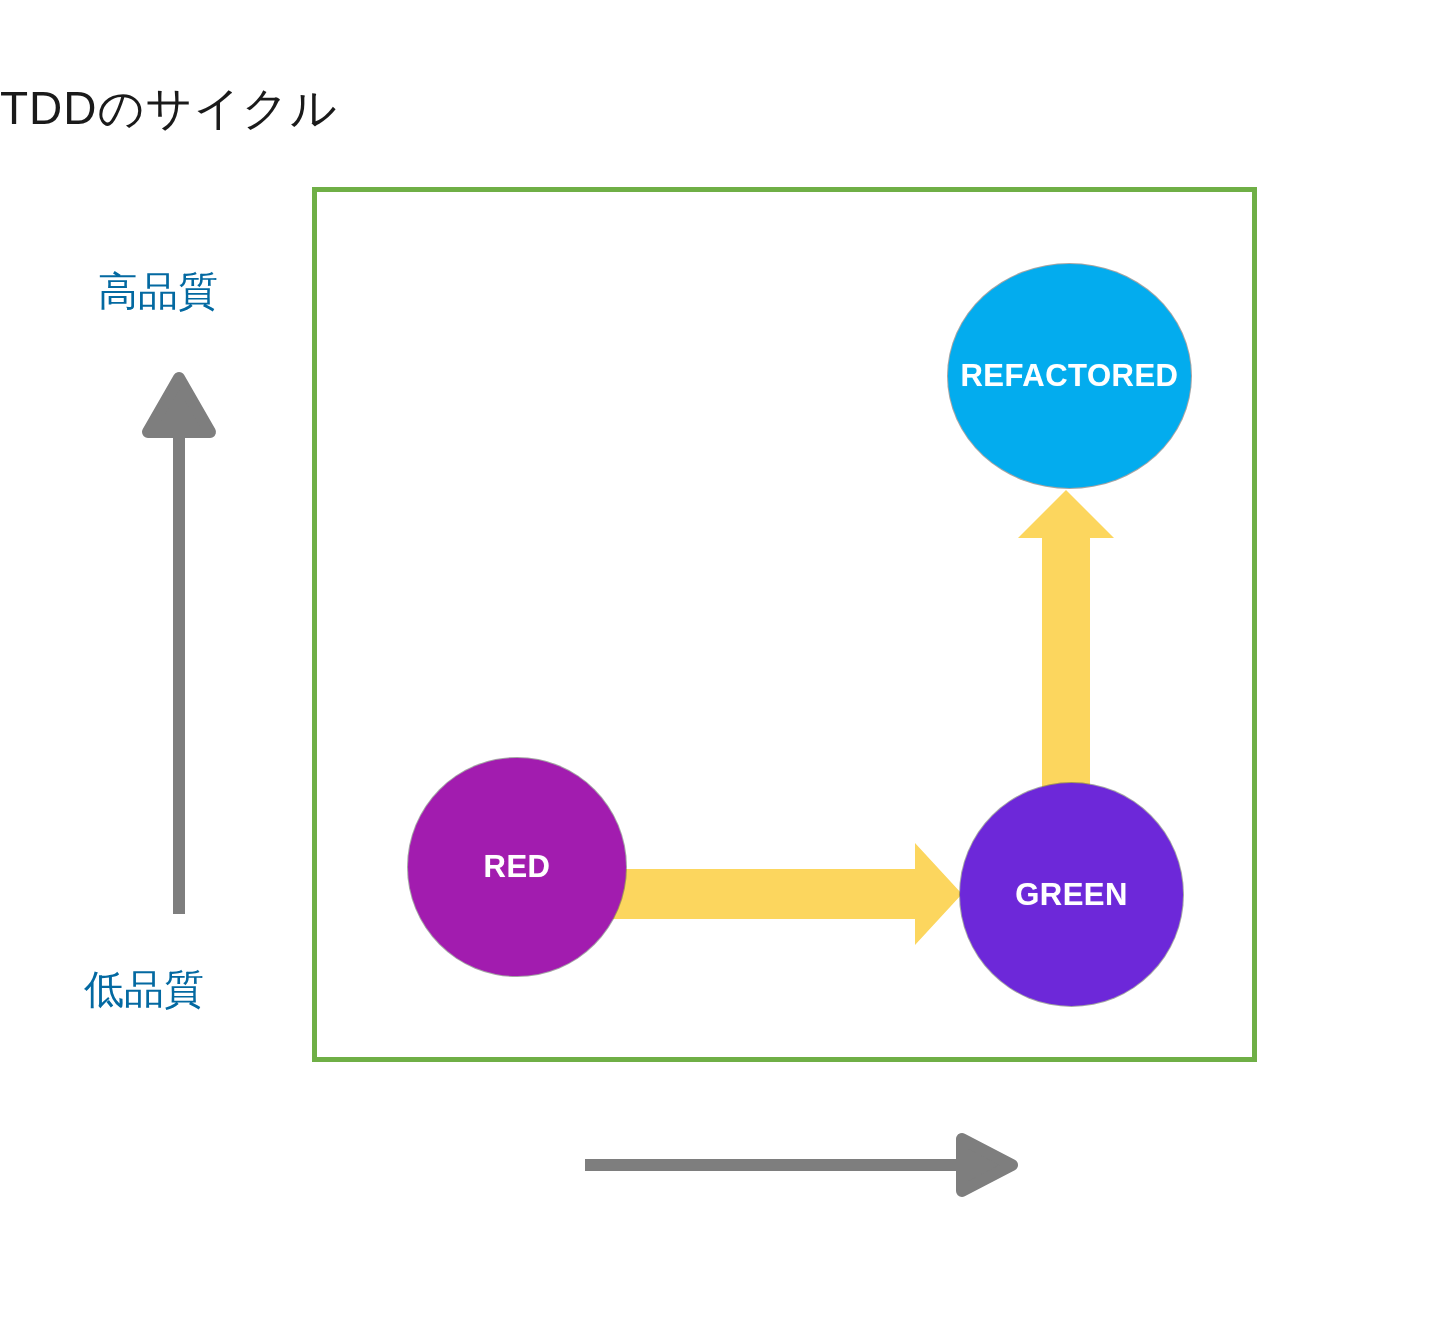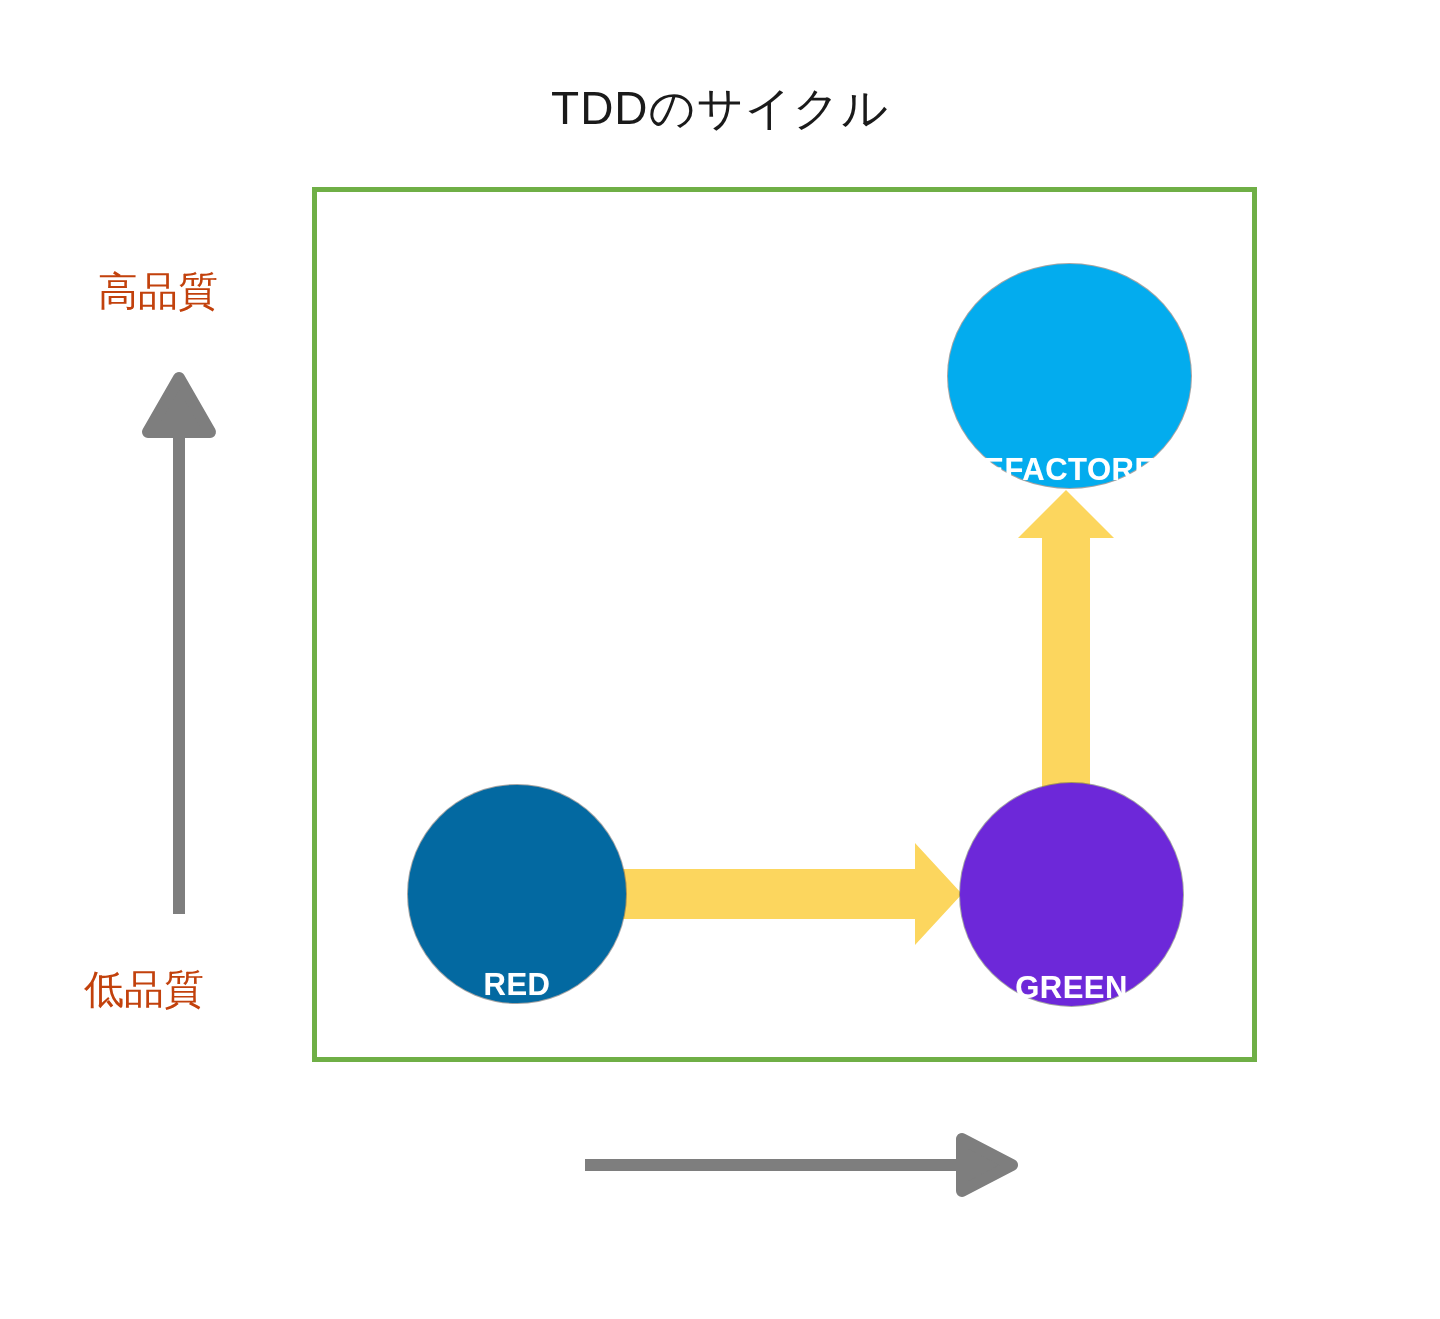--- a/index.html
+++ b/index.html
@@ -24,7 +24,6 @@
     left: 0;
     top: 78px;
     width: 1440px;
-    text-align: center;
     font-size: 46px;
     font-weight: 400;
     color: #1a1a1a;

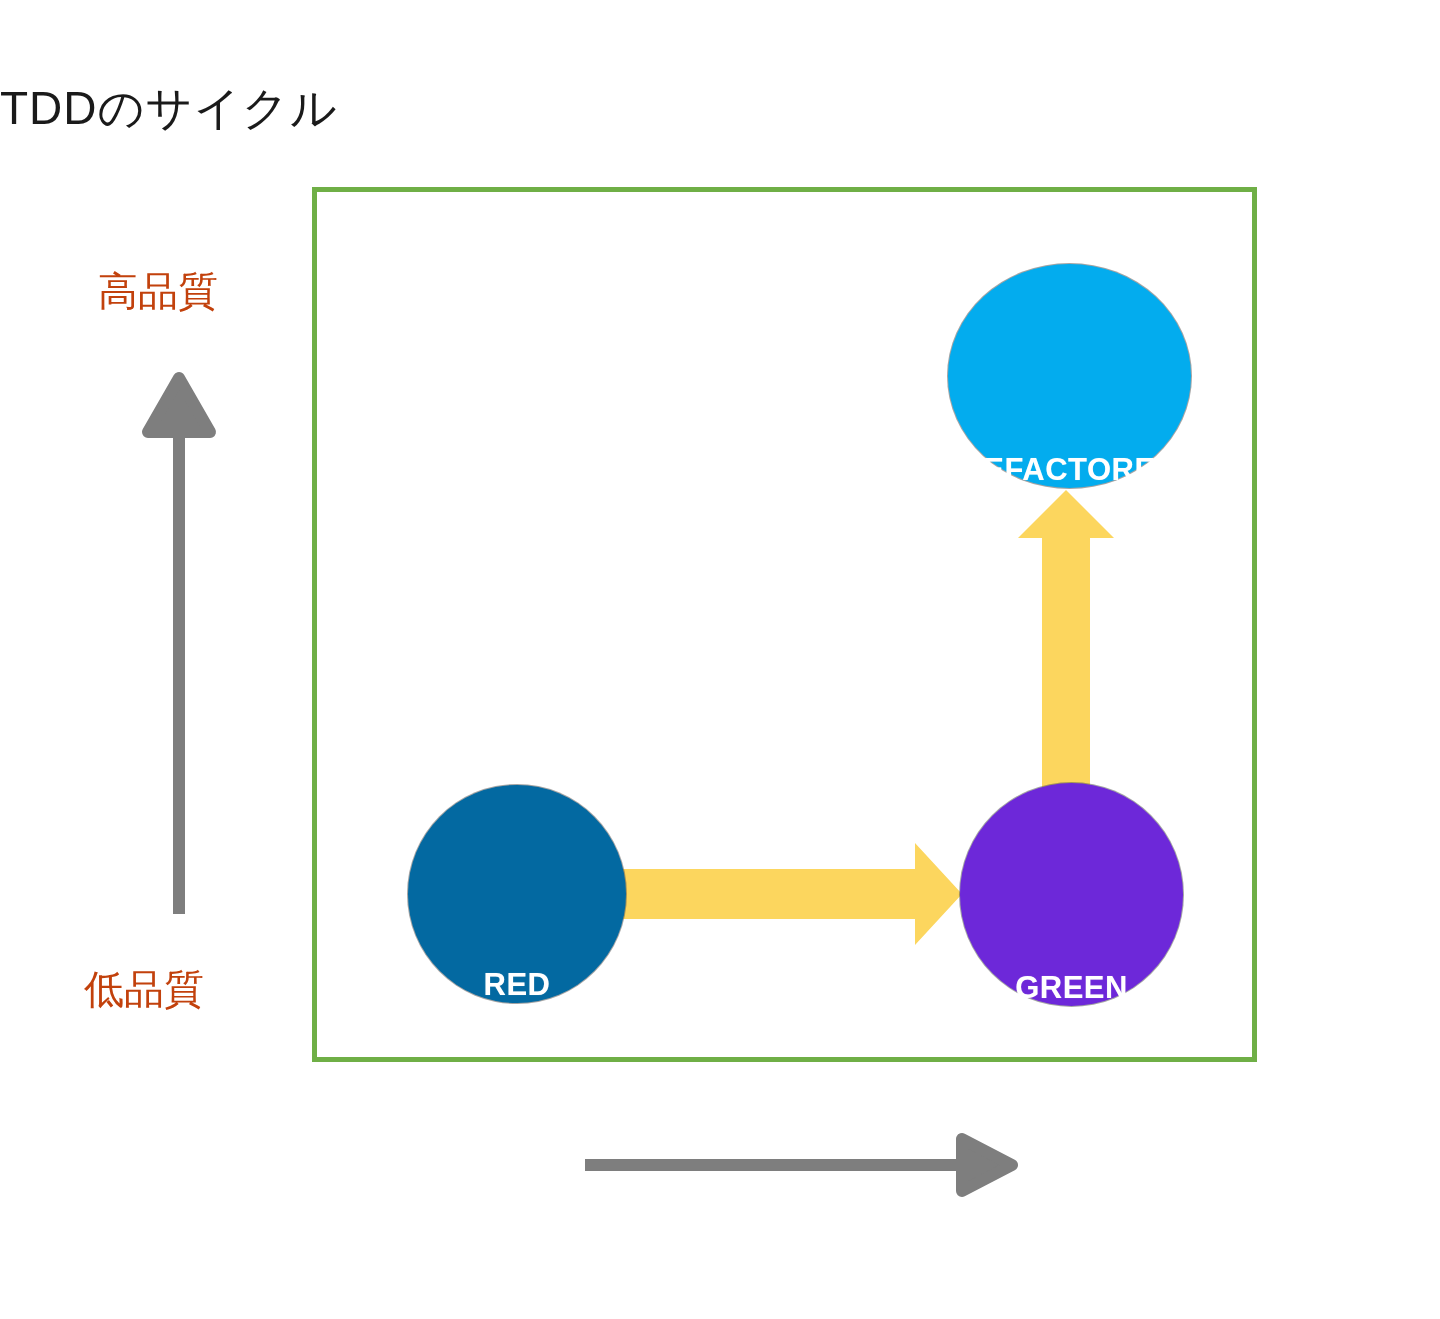--- a/index.html
+++ b/index.html
@@ -47,7 +47,7 @@
   .axis-label {
     position: absolute;
     font-size: 40px;
-    color: #c2410c;
+    color: #0369a1;
     white-space: nowrap;
   }
   .label-high-quality { left: 98px;  top: 264px; }

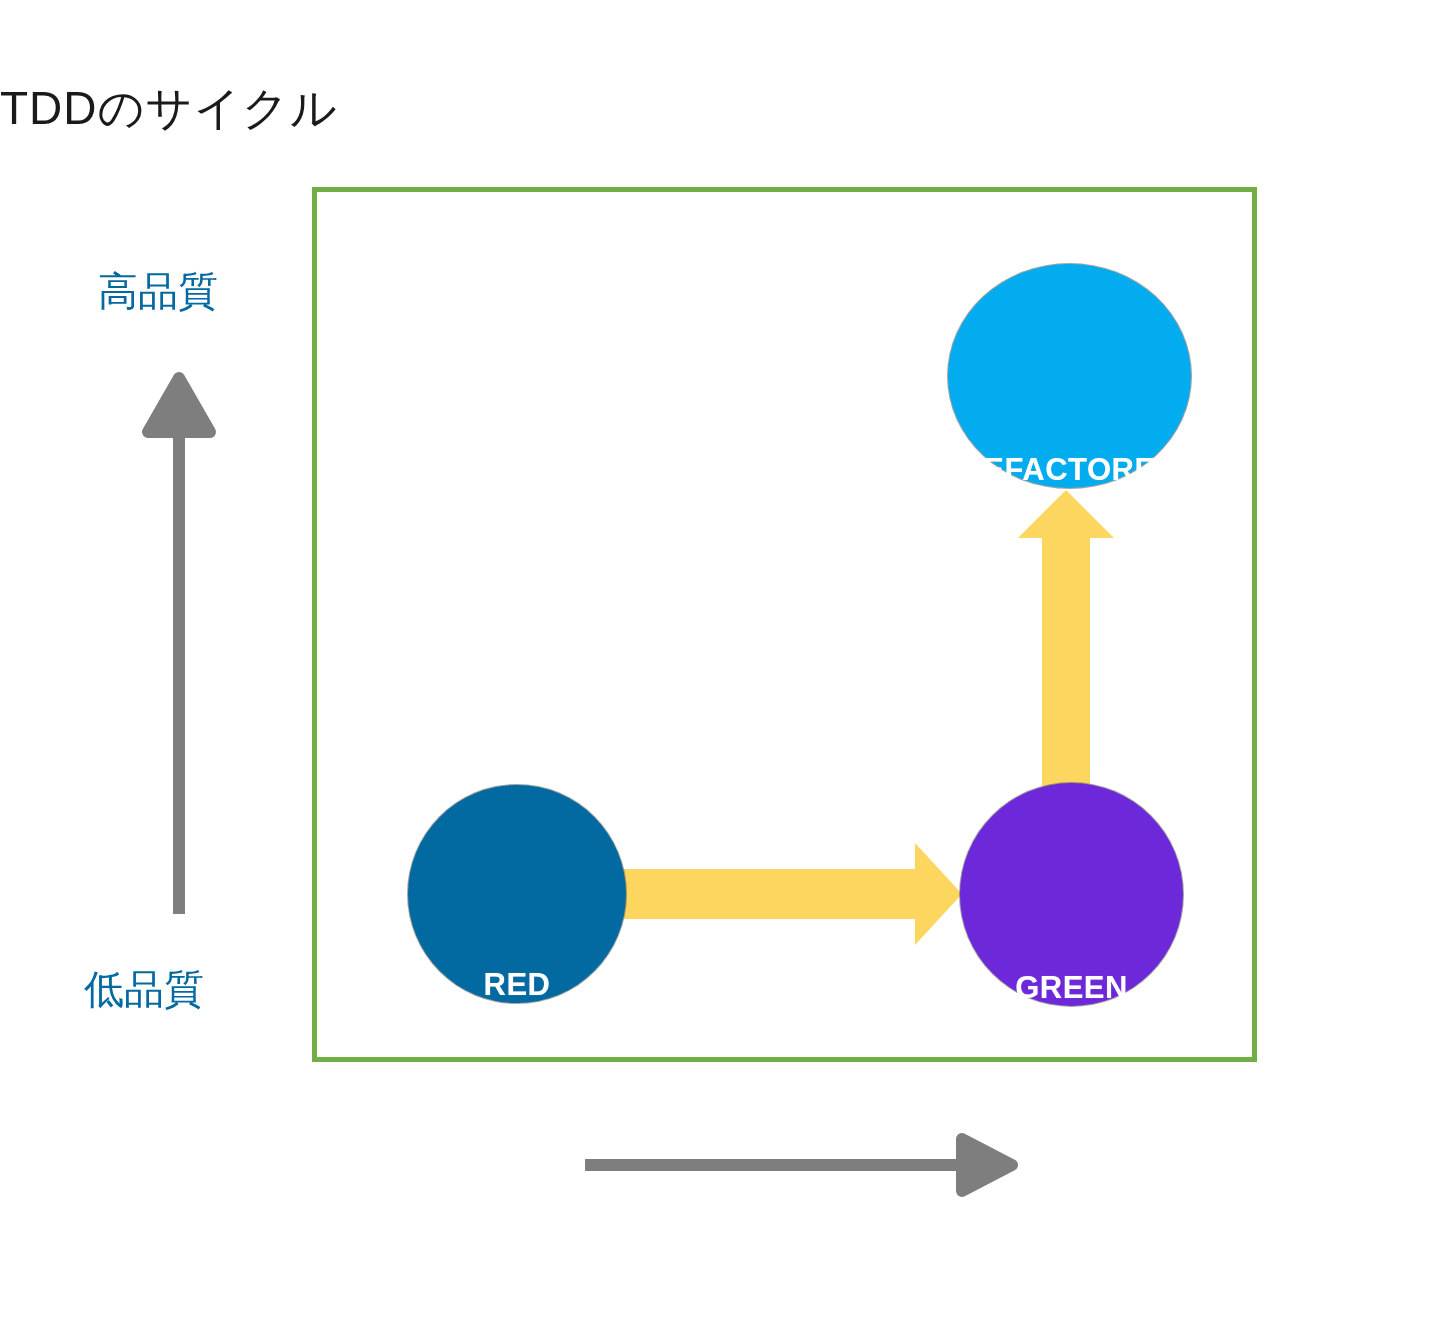--- a/index.html
+++ b/index.html
@@ -75,7 +75,7 @@
     position: absolute;
     border-radius: 50%;
     display: flex;
-    align-items: flex-end;
+    align-items: center;
     justify-content: center;
     box-sizing: border-box;
     box-shadow: 0 0 0 1px rgba(90,90,90,0.55);

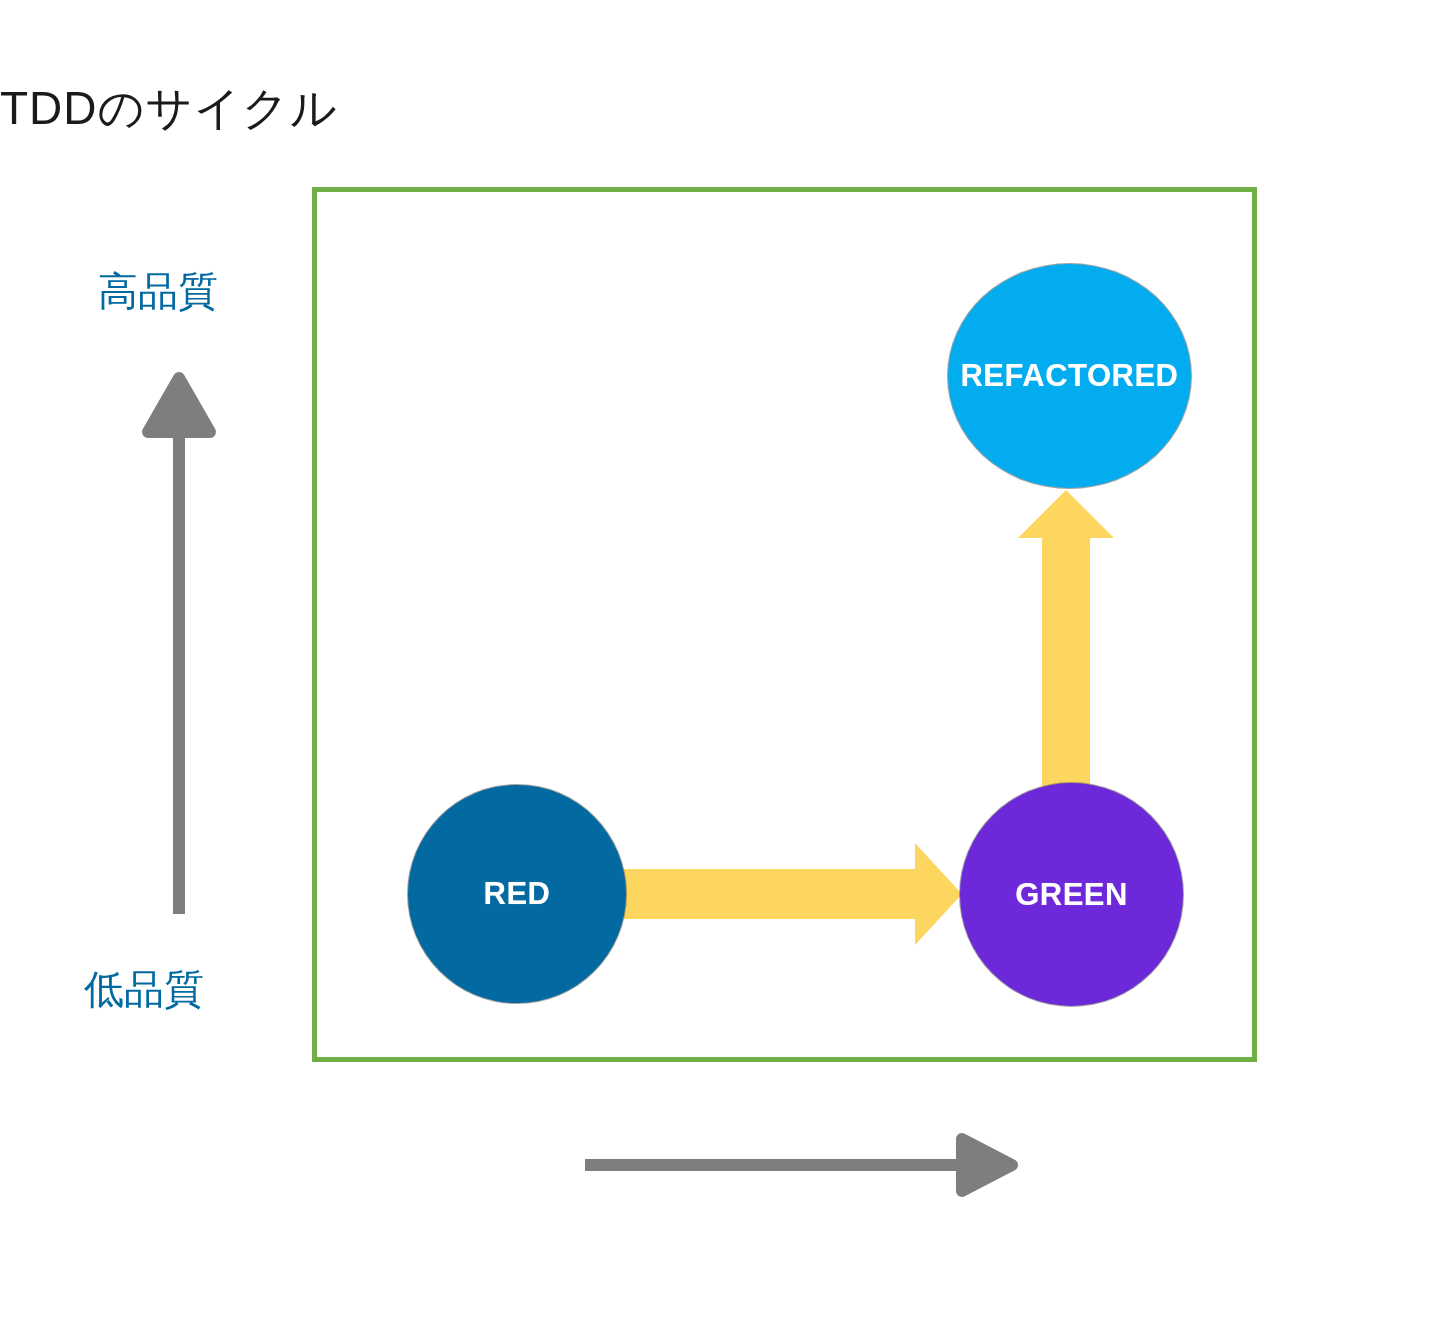--- a/index.html
+++ b/index.html
@@ -90,8 +90,8 @@
   }
 
   .node-red {
-    left: 408px;  top: 785px;  width: 218px; height: 218px;
-    background: #0369a1;
+    left: 408px;  top: 758px;  width: 218px; height: 218px;
+    background: #a21caf;
   }
   .node-green {
     left: 960px;  top: 783px;  width: 223px; height: 223px;

